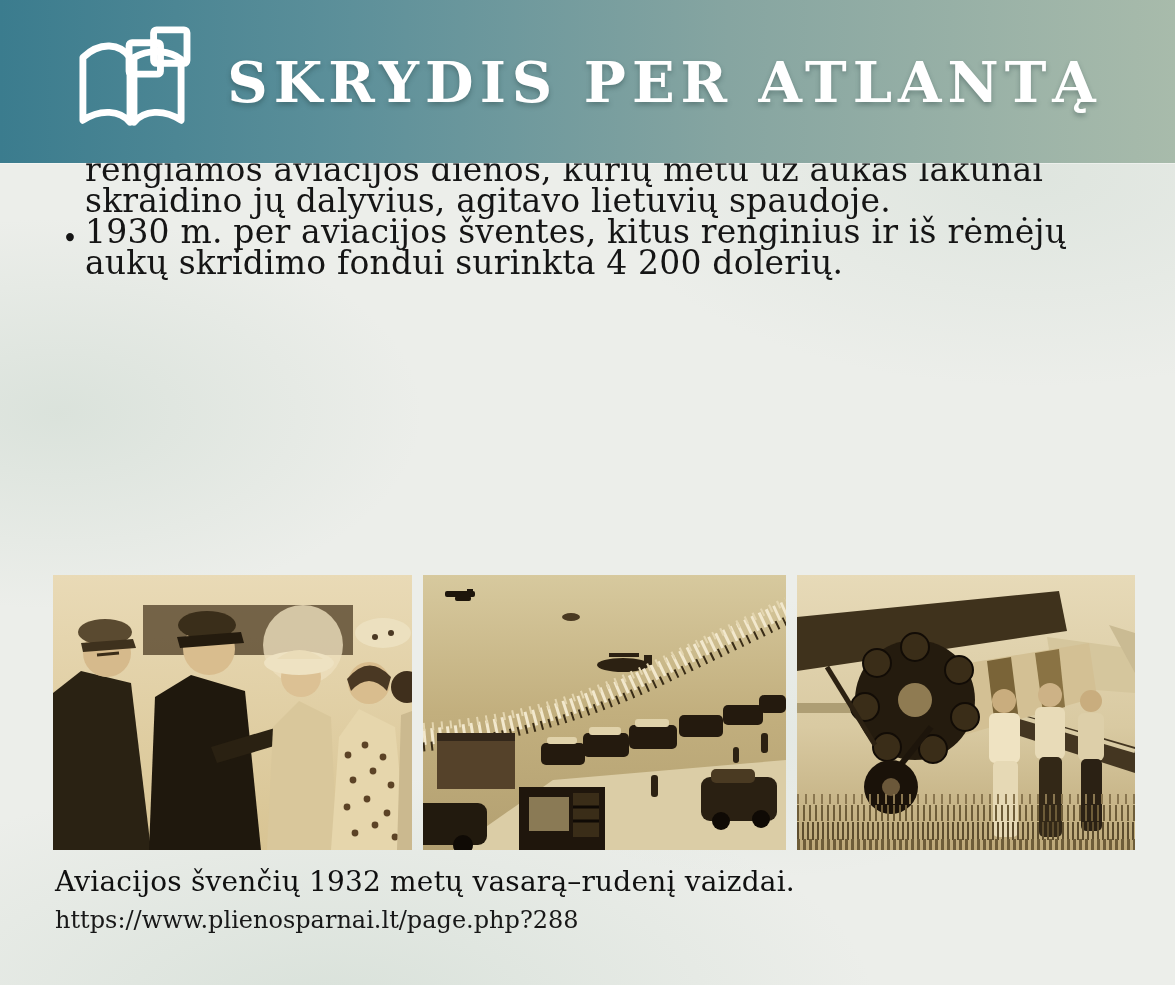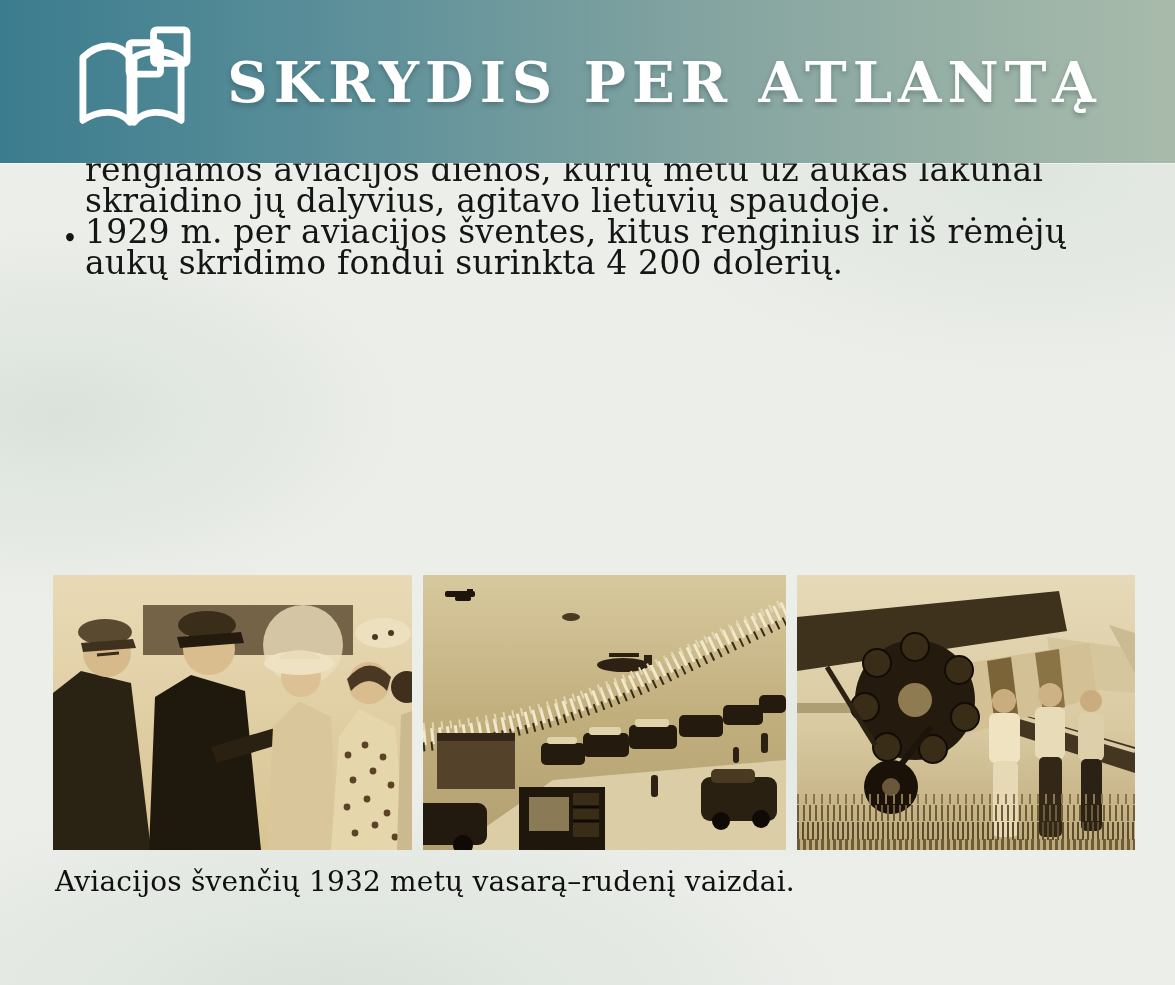--- a/index.html
+++ b/index.html
@@ -88,7 +88,7 @@
     </li>
     <li class="bullet">
       <span class="dot">•</span>
-      <span class="btext">1929 m. per aviacijos šventes, kitus renginius ir iš rėmėjų aukų skridimo fondui surinkta 4 200 dolerių.</span>
+      <span class="btext">1930 m. per aviacijos šventes, kitus renginius ir iš rėmėjų aukų skridimo fondui surinkta 4 200 dolerių.</span>
     </li>
   </ul>
 

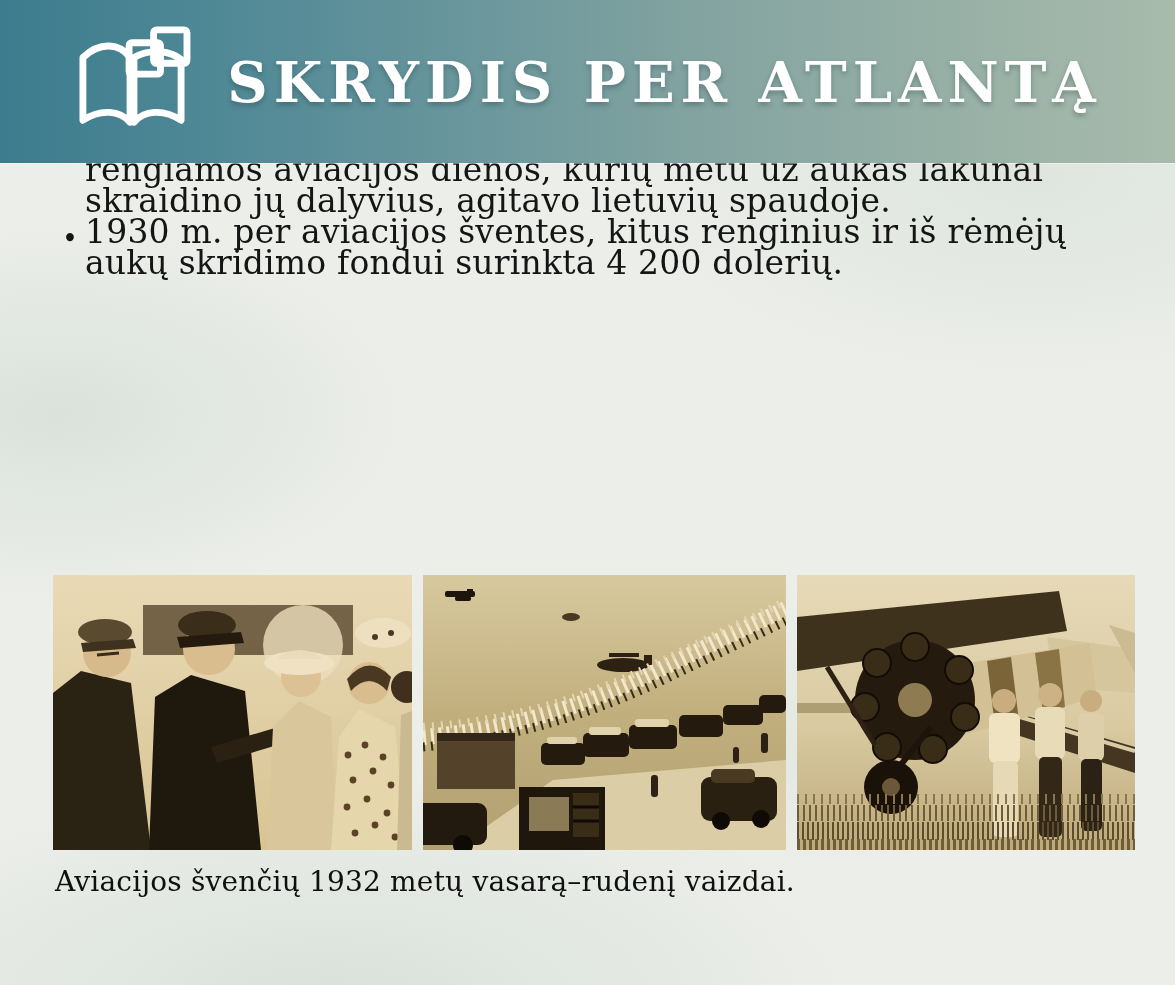--- a/index.html
+++ b/index.html
@@ -314,6 +314,7 @@
   </div>
 
   <div class="caption">Aviacijos švenčių 1932 metų vasarą–rudenį vaizdai.</div>
+  <div class="source-url">https://www.plienosparnai.lt/page.php?288</div>
 
 </div>
 

